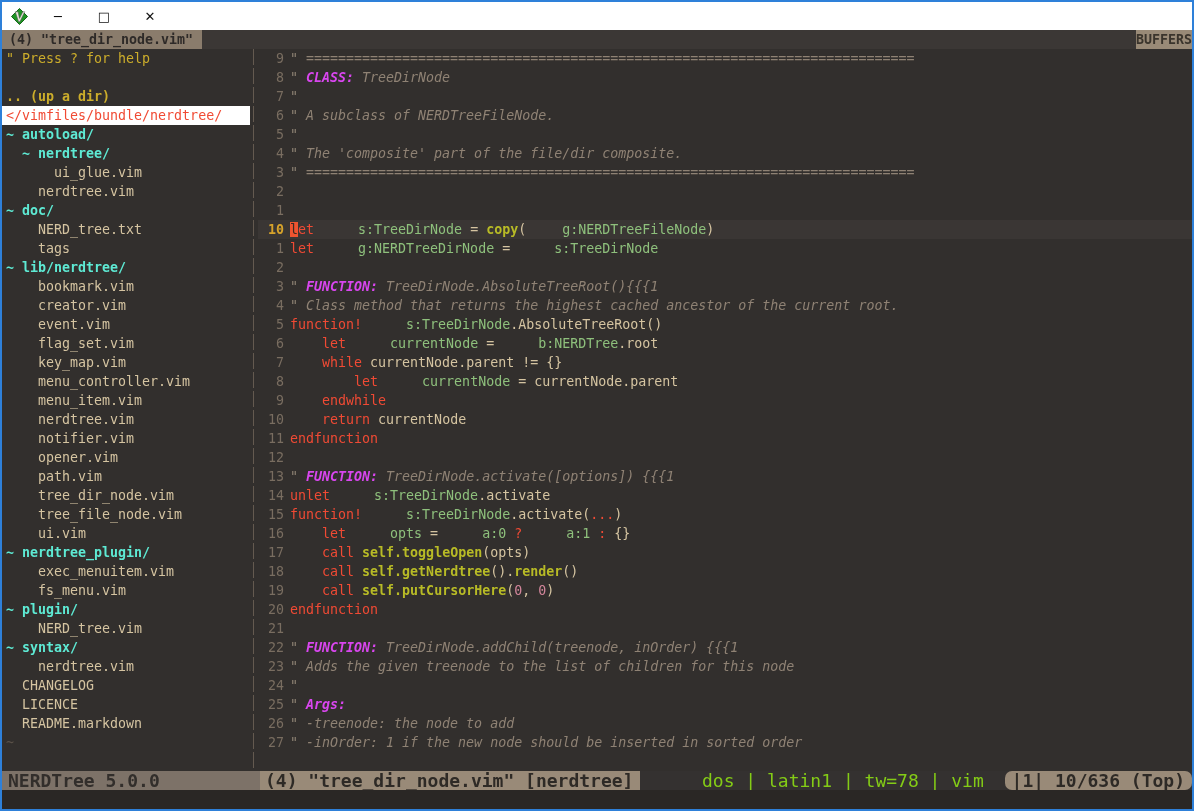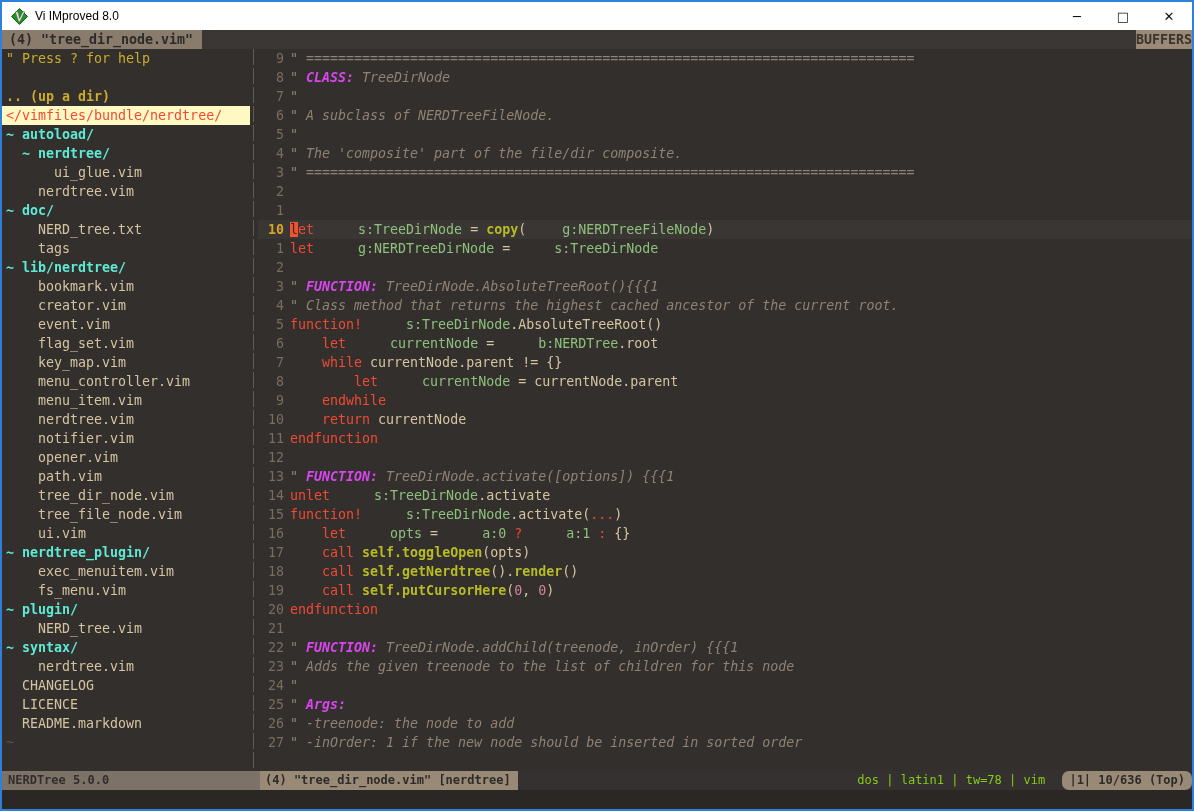--- a/index.html
+++ b/index.html
@@ -69,7 +69,6 @@
       <polygon points="9,0.5 17.5,9 9,17.5 0.5,9" fill="#1d9422" stroke="#0c5c10" stroke-width="1"></polygon>
       <path d="M4.5 4 L7.5 4 L9 11 L12.5 4 L14.5 4 L9.5 14.5 L8 14.5 Z" fill="#e8e6da" stroke="#555" stroke-width="0.6"></path>
     </svg>
-    <span class="title">Vi IMproved 8.0</span>
     <div class="win-btns">
       <span class="win-btn">─</span>
       <span class="win-btn">□</span>

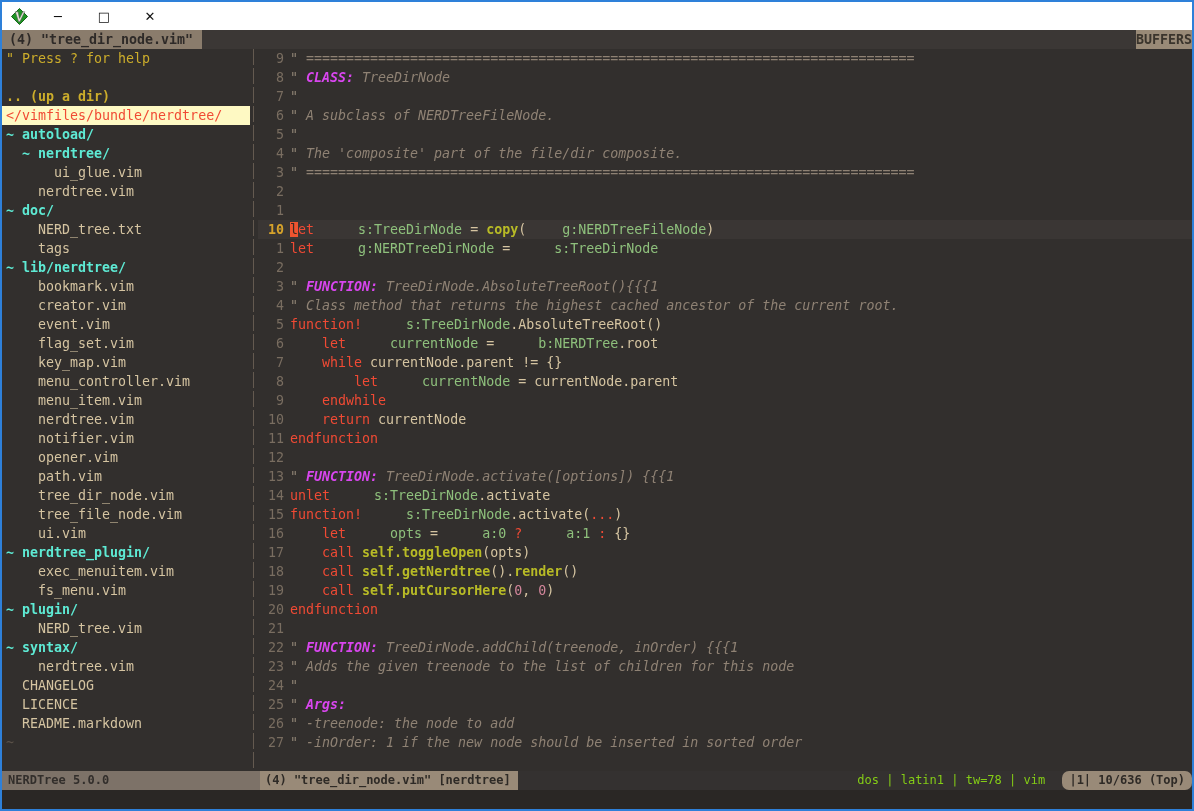--- a/index.html
+++ b/index.html
@@ -30,7 +30,7 @@
   .nt-yb  { color:#ccad2b; font-weight:bold; }
   .nt-d   { color:#5eead4; font-weight:bold; }
   .nt-f   { color:#d5c4a1; }
-  .nt-root{ color:#f04a34; background:#fef9c3; }
+  .nt-root{ color:#f04a34; background:#ffffff; }
   .nt-til { color:#5a5148; }
   .vsep { width:8px; flex:0 0 auto;
           background-image:repeating-linear-gradient(to bottom,#645a50 0 16px,rgba(0,0,0,0) 16px 19px);

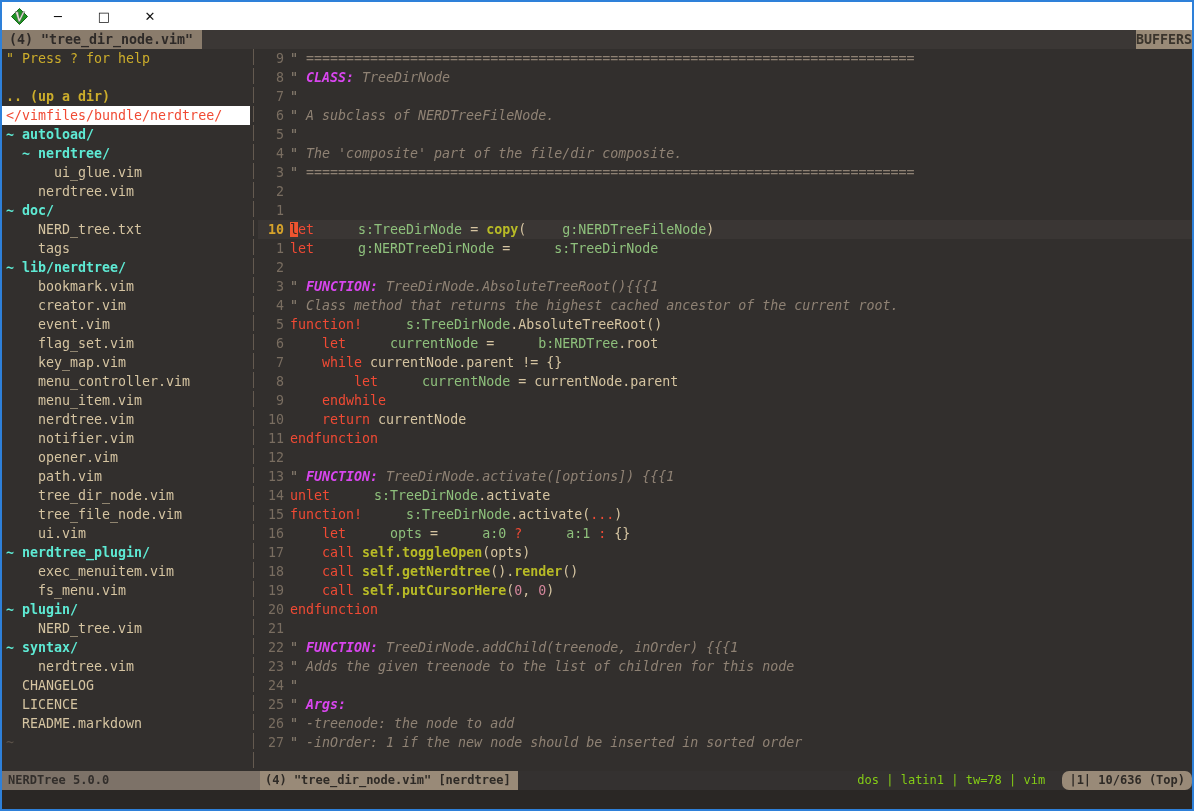--- a/index.html
+++ b/index.html
@@ -49,7 +49,7 @@
   .tk-u  { color:#d3869b; }
   .tk-cur{ background:#ee5430; color:#3a2a22; }
   
-  .statusbar { height:19px; display:flex; font-size:12px; line-height:19px; flex:0 0 auto; }
+  .statusbar { height:19px; display:flex; font-size:18px; line-height:19px; flex:0 0 auto; }
   .sb-left { width:258px; flex:0 0 auto; background:#7d7268; color:#322e2b; font-weight:bold; padding-left:6px; white-space:pre; }
   .sb-right { flex:1 1 auto; background:#343130; display:flex; }
   .sb-buf { background:#998a78; color:#2e2a26; font-weight:bold; padding:0 7px 0 5px; white-space:pre; }

